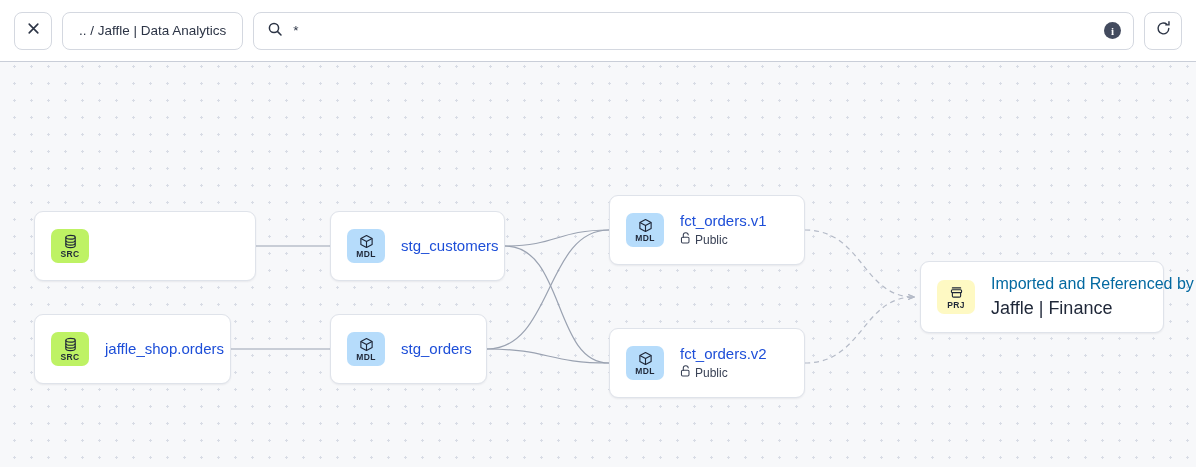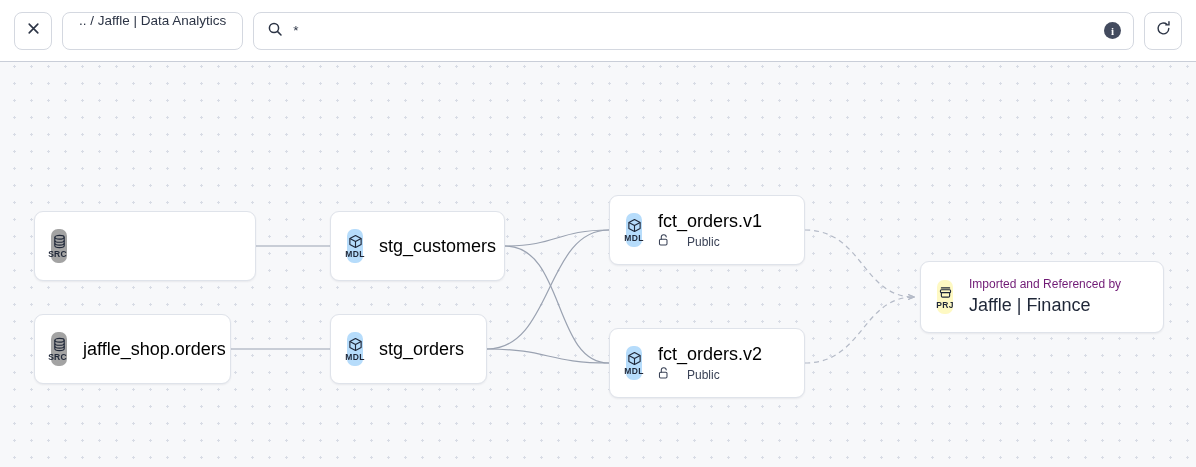--- a/index.html
+++ b/index.html
@@ -74,7 +74,7 @@
     border-radius: 8px;
     background: #ffffff;
     display: flex;
-    align-items: flex-start;
+    align-items: center;
     padding: 0 16px;
     font-size: 13.5px;
     color: #2c3445;

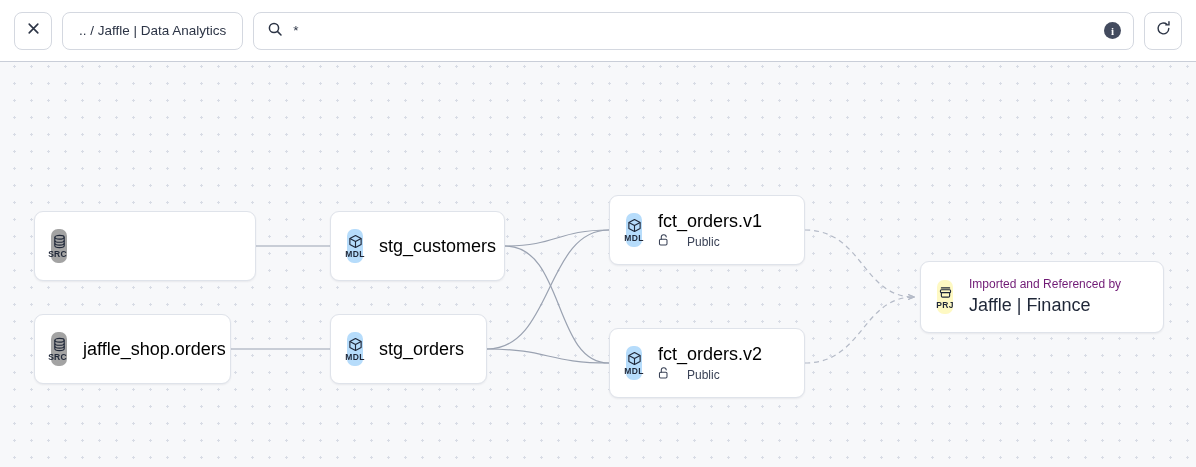--- a/index.html
+++ b/index.html
@@ -161,8 +161,8 @@
 
   .node-body { display: flex; flex-direction: column; gap: 2px; min-width: 0; }
   .node-title {
-    font-size: 18px;
-    color: #000000;
+    font-size: 15px;
+    color: #1d4ed8;
     white-space: nowrap;
     line-height: 1.25;
   }

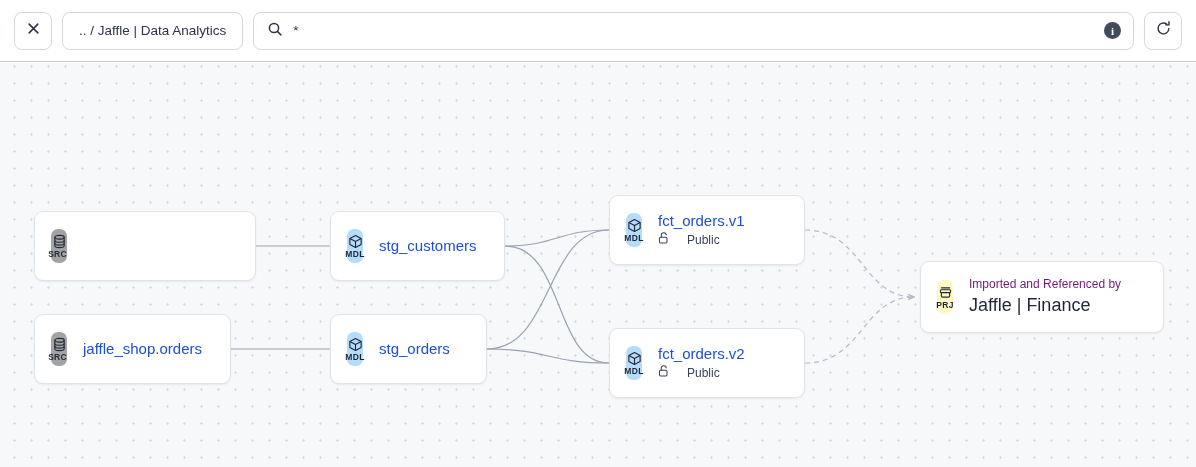--- a/index.html
+++ b/index.html
@@ -136,7 +136,7 @@
   }
 
   .badge {
-    width: 16px;
+    width: 38px;
     height: 34px;
     border-radius: 7px;
     display: flex;

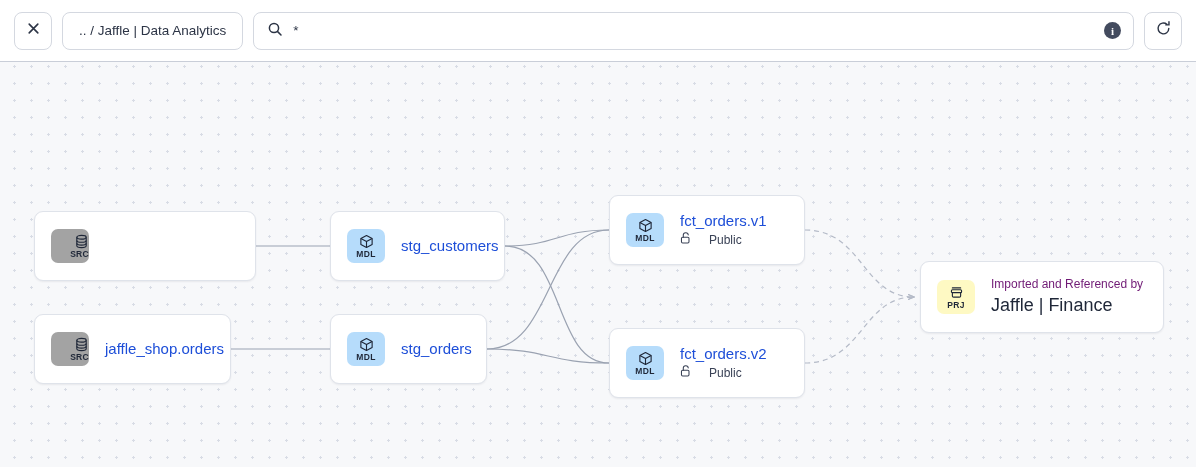--- a/index.html
+++ b/index.html
@@ -171,7 +171,7 @@
     color: #3a4256;
     display: flex;
     align-items: center;
-    gap: 18px;
+    gap: 4px;
     line-height: 1.25;
   }
   .node-eyebrow {

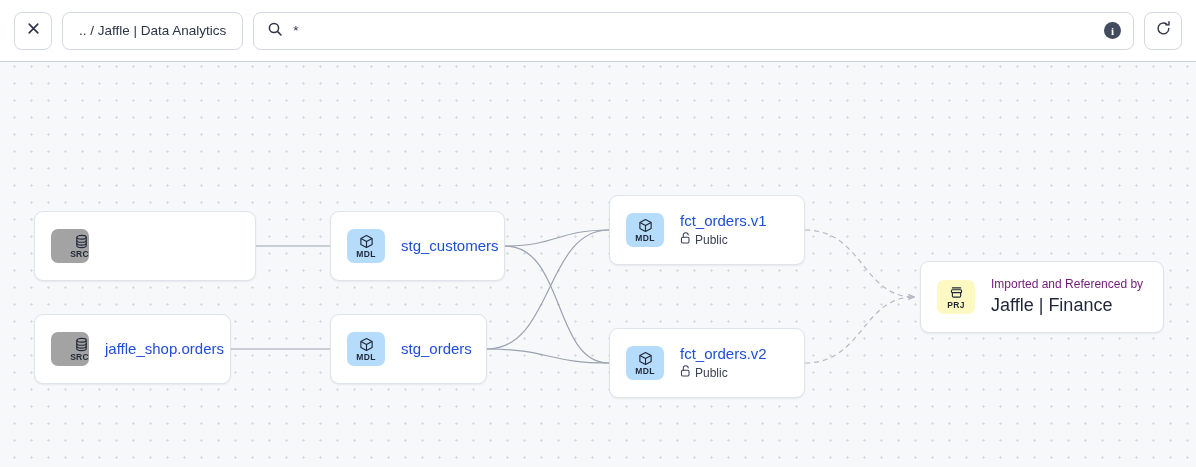--- a/index.html
+++ b/index.html
@@ -155,7 +155,7 @@
     line-height: 1;
     margin-top: 1px;
   }
-  .badge-src { background: #a3a3a3; align-items: flex-end; }
+  .badge-src { background: #bef264; }
   .badge-mdl { background: #b6dcfb; }
   .badge-prj { background: #fef9c3; }
 

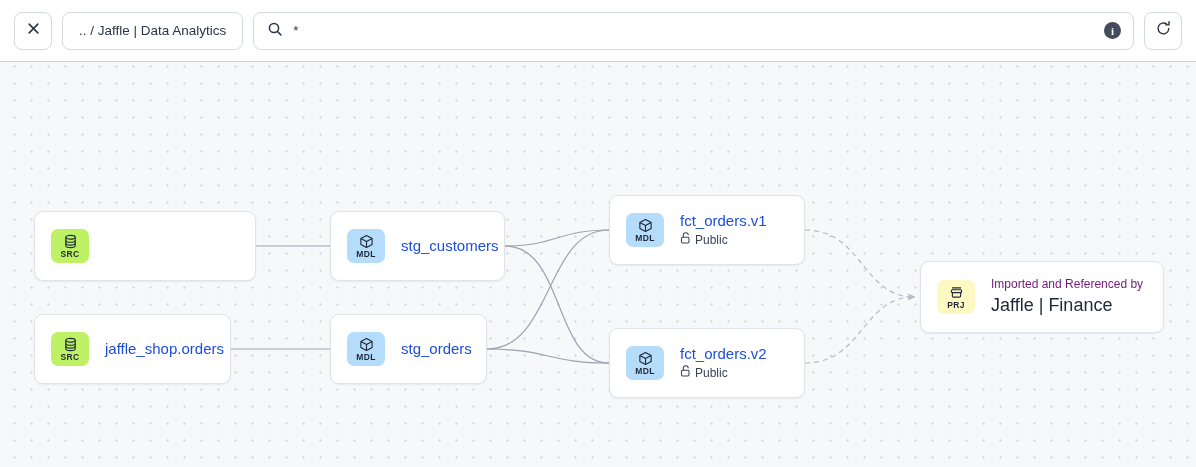--- a/index.html
+++ b/index.html
@@ -175,8 +175,8 @@
     line-height: 1.25;
   }
   .node-eyebrow {
-    font-size: 12px;
-    color: #701a75;
+    font-size: 16px;
+    color: #0369a1;
     white-space: nowrap;
     line-height: 1.3;
   }

